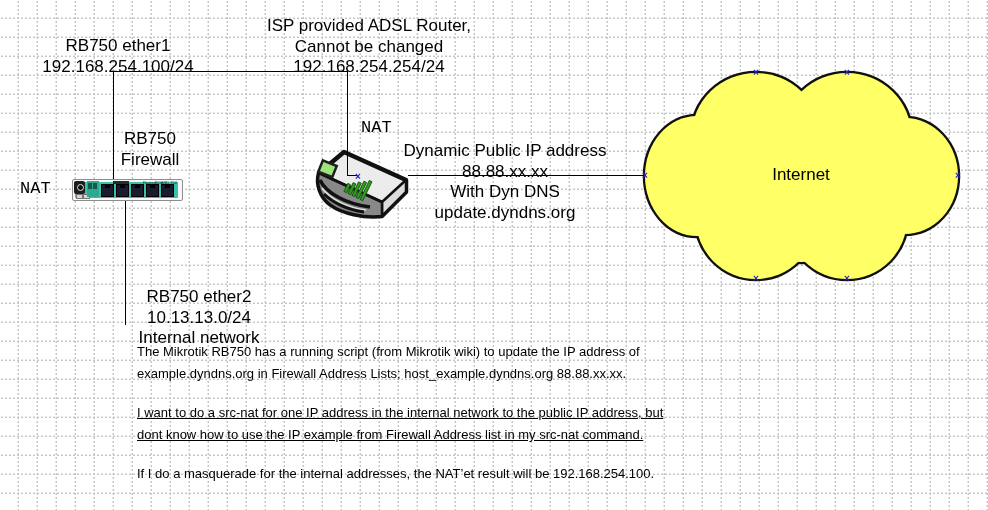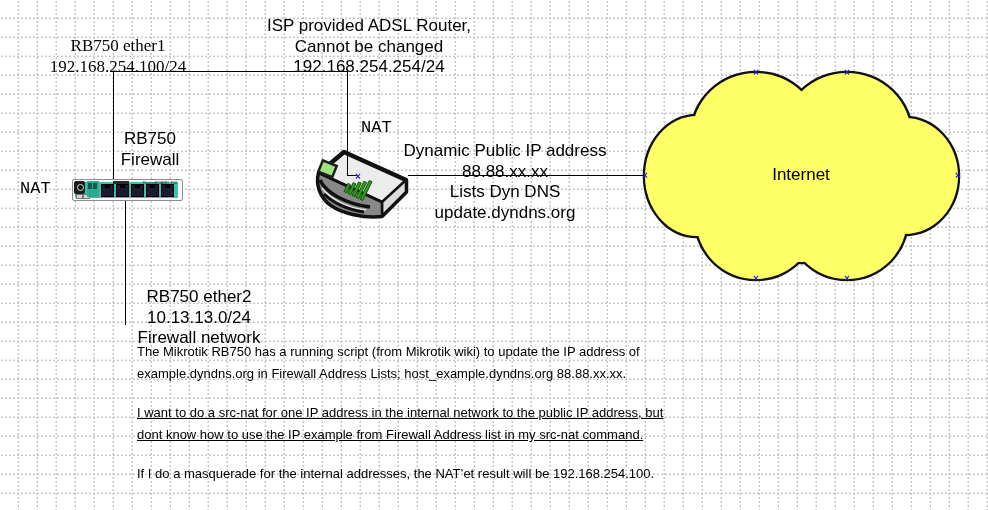--- a/index.html
+++ b/index.html
@@ -45,7 +45,7 @@
   <div class="wire" style="left:125px;top:201px;width:1px;height:124px;z-index:20;"></div>
   <div class="wire" style="left:408px;top:175px;width:238px;height:1px;z-index:20;"></div>
 
-  <div class="lbl" style="left:118px;top:36px;font-family:Liberation Serif, serif;">
+  <div class="lbl" style="left:118px;top:36px;">
     <div>RB750 ether1</div>
     <div>192.168.254.100/24</div>
   </div>

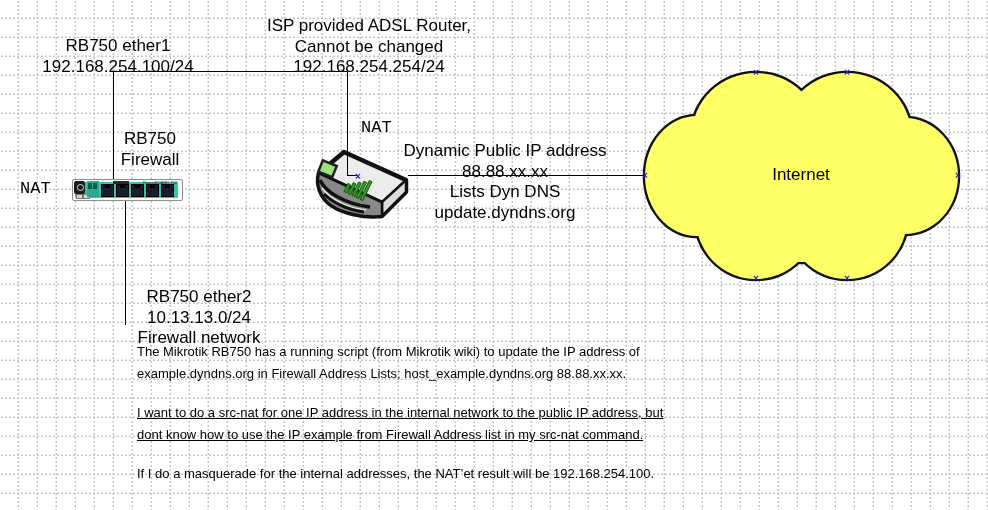--- a/index.html
+++ b/index.html
@@ -73,7 +73,7 @@
   <div class="lbl" style="left:505px;top:141px;z-index:25;">
     <div>Dynamic Public IP address</div>
     <div>88.88.xx.xx</div>
-    <div>Lists Dyn DNS</div>
+    <div>With Dyn DNS</div>
     <div>update.dyndns.org</div>
   </div>
 

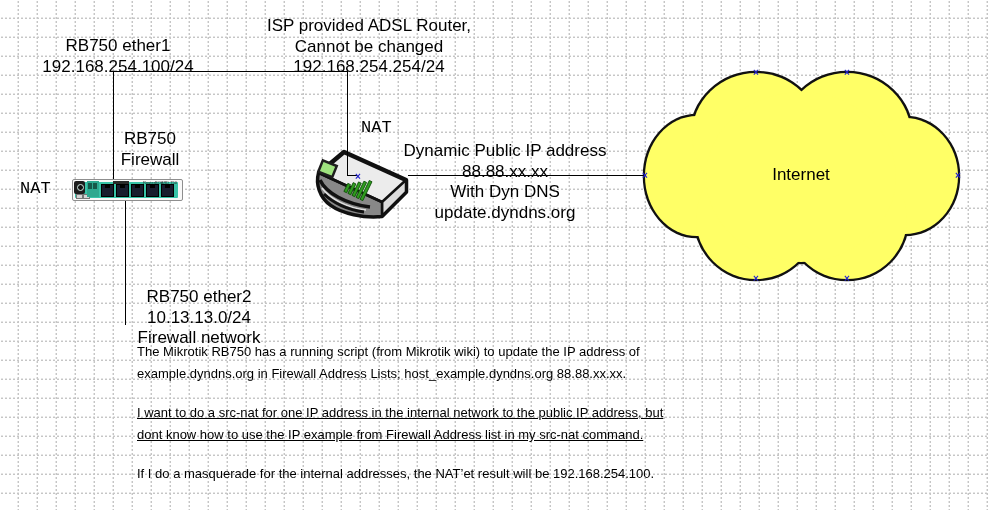--- a/index.html
+++ b/index.html
@@ -67,7 +67,7 @@
   <div class="lbl" style="left:199px;top:251px;margin-top:36px;">
     <div>RB750 ether2</div>
     <div>10.13.13.0/24</div>
-    <div>Firewall network</div>
+    <div>Internal network</div>
   </div>
 
   <div class="lbl" style="left:505px;top:141px;z-index:25;">

